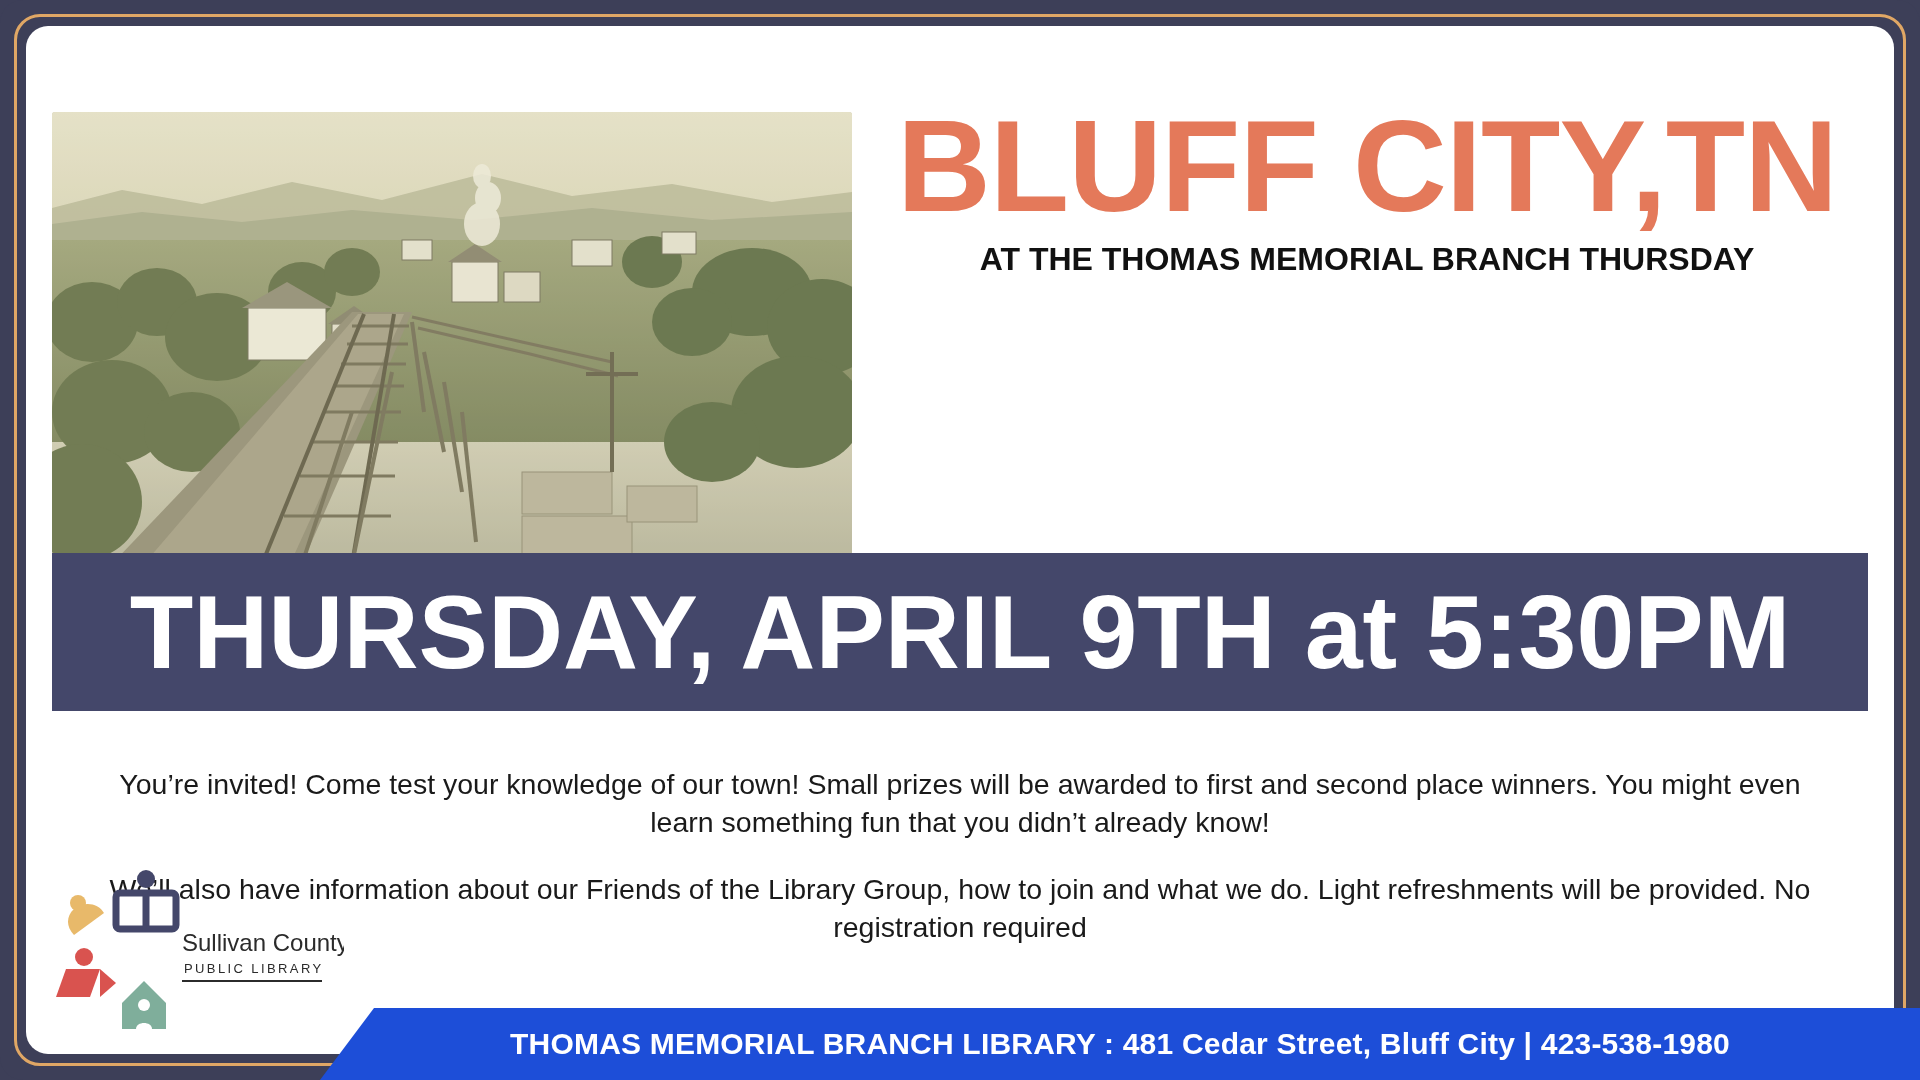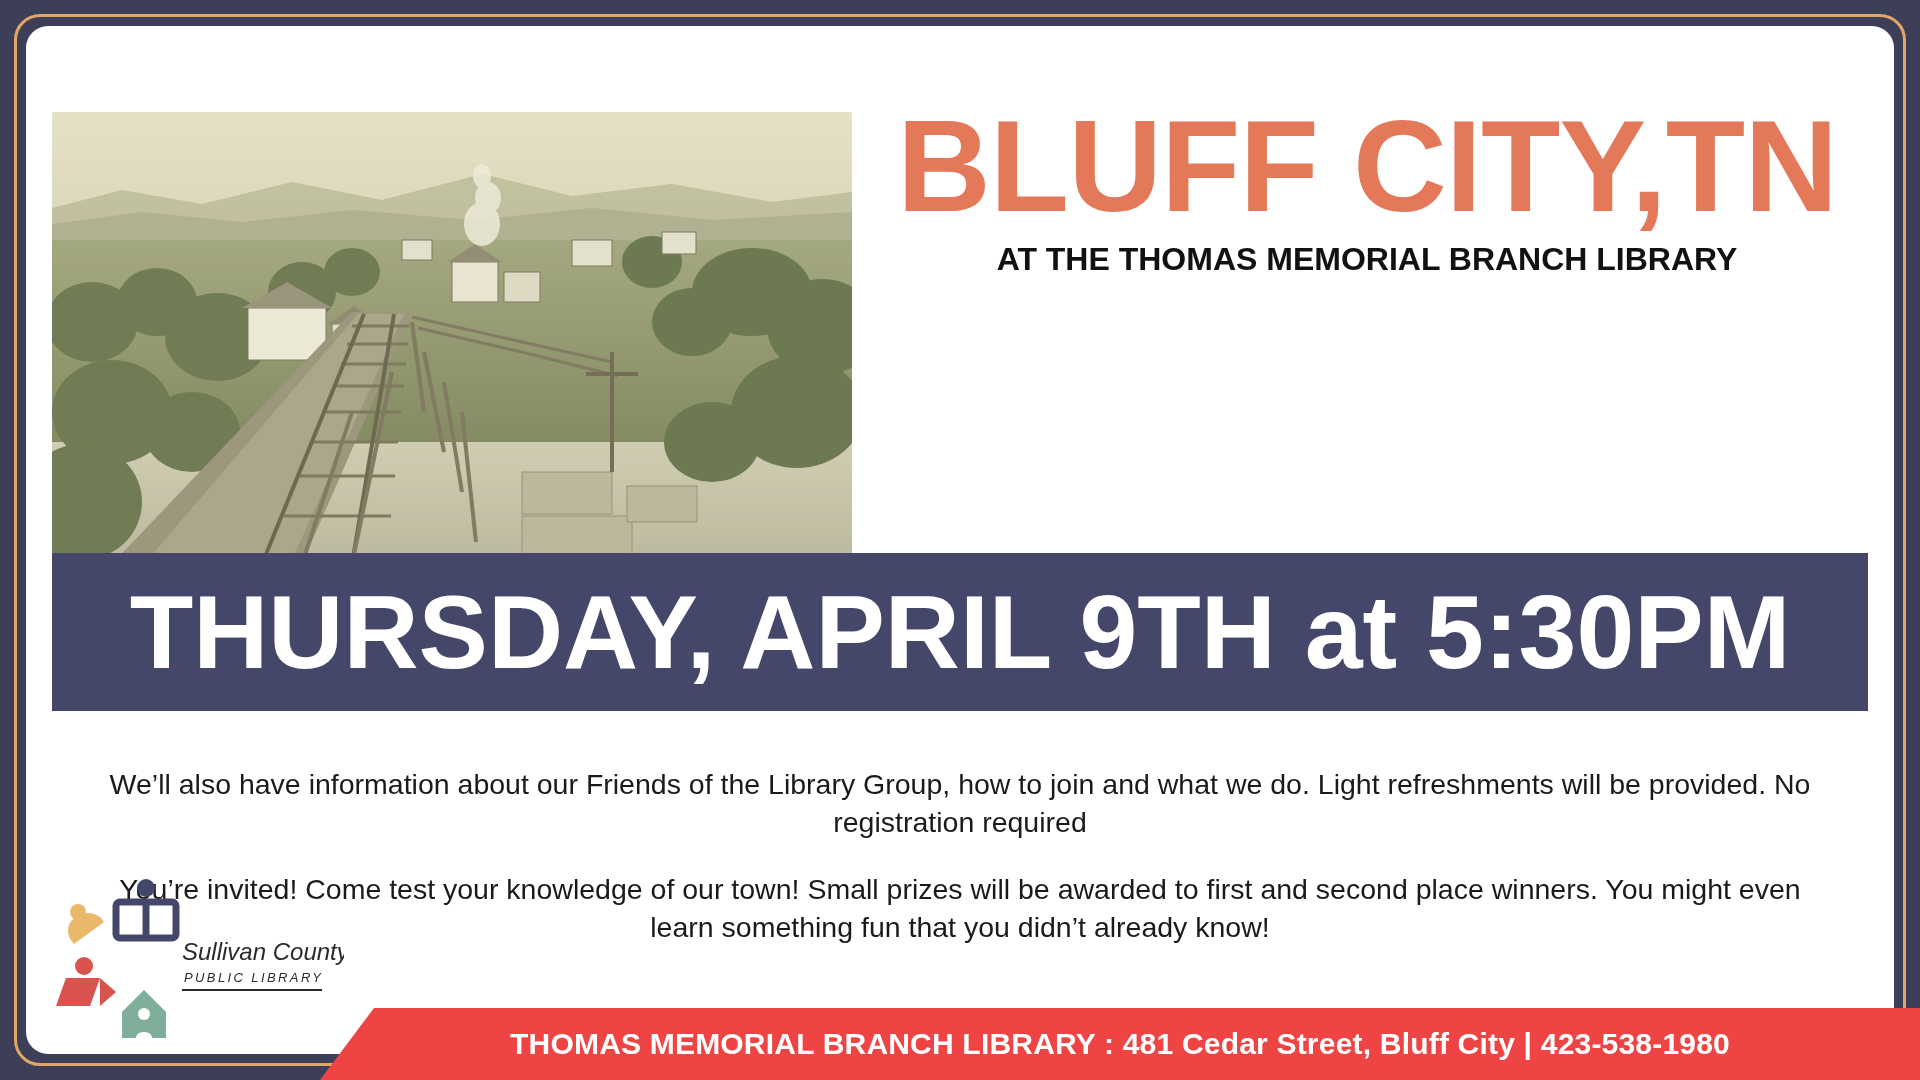--- a/index.html
+++ b/index.html
@@ -305,7 +305,7 @@
       <div class="big-title">
         <span class="l1">BLUFF CITY,TN</span>
       </div>
-      <div class="at-library">AT THE THOMAS MEMORIAL BRANCH LIBRARY</div>
+      <div class="at-library">AT THE THOMAS MEMORIAL BRANCH THURSDAY</div>
     </div>
 
     <div class="date-bar">

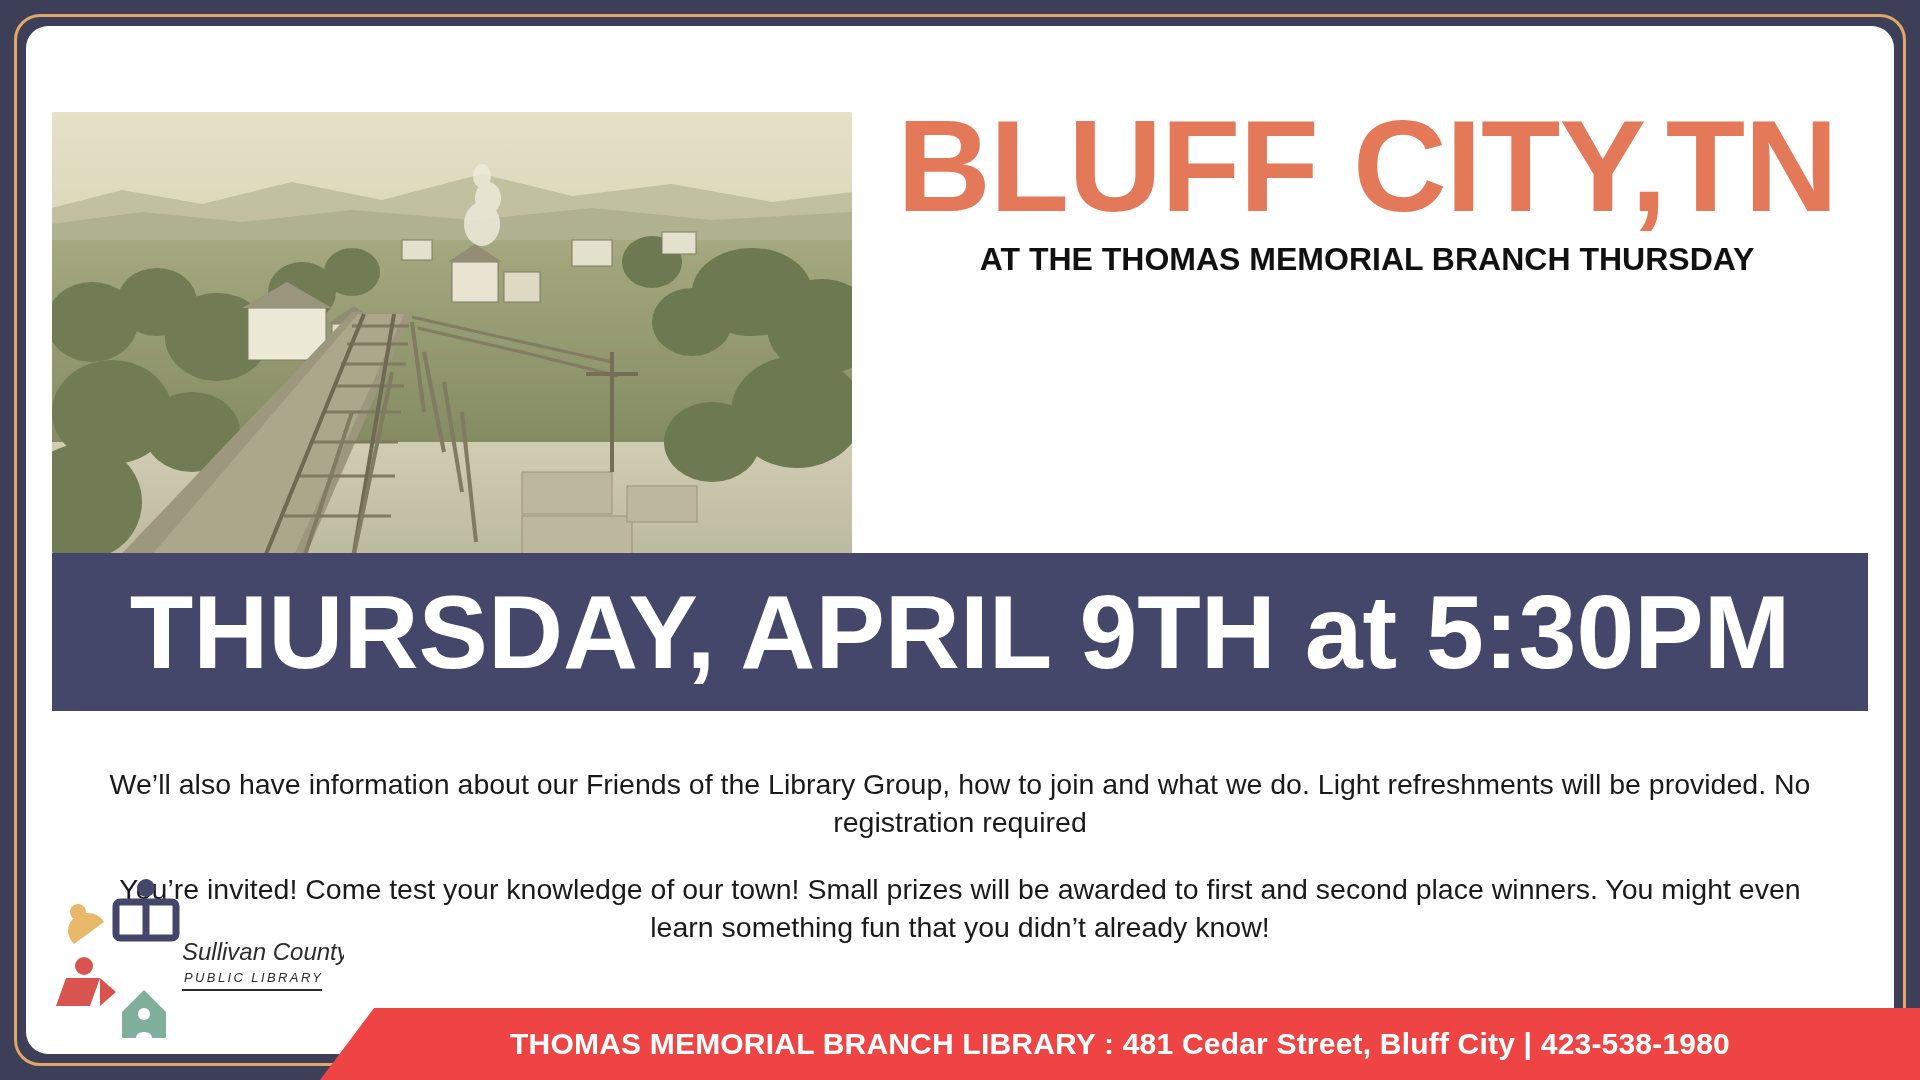--- a/index.html
+++ b/index.html
@@ -313,8 +313,8 @@
     </div>
 
     <div class="body-copy">
+      <p>You’re invited! Come test your knowledge of our town! Small prizes will be awarded to first and second place winners. You might even learn something fun that you didn’t already know!</p>
       <p>We’ll also have information about our Friends of the Library Group, how to join and what we do. Light refreshments will be provided. No registration required</p>
-      <p>You’re invited! Come test your knowledge of our town! Small prizes will be awarded to first and second place winners. You might even learn something fun that you didn’t already know!</p>
     </div>
 
     <div class="logo">

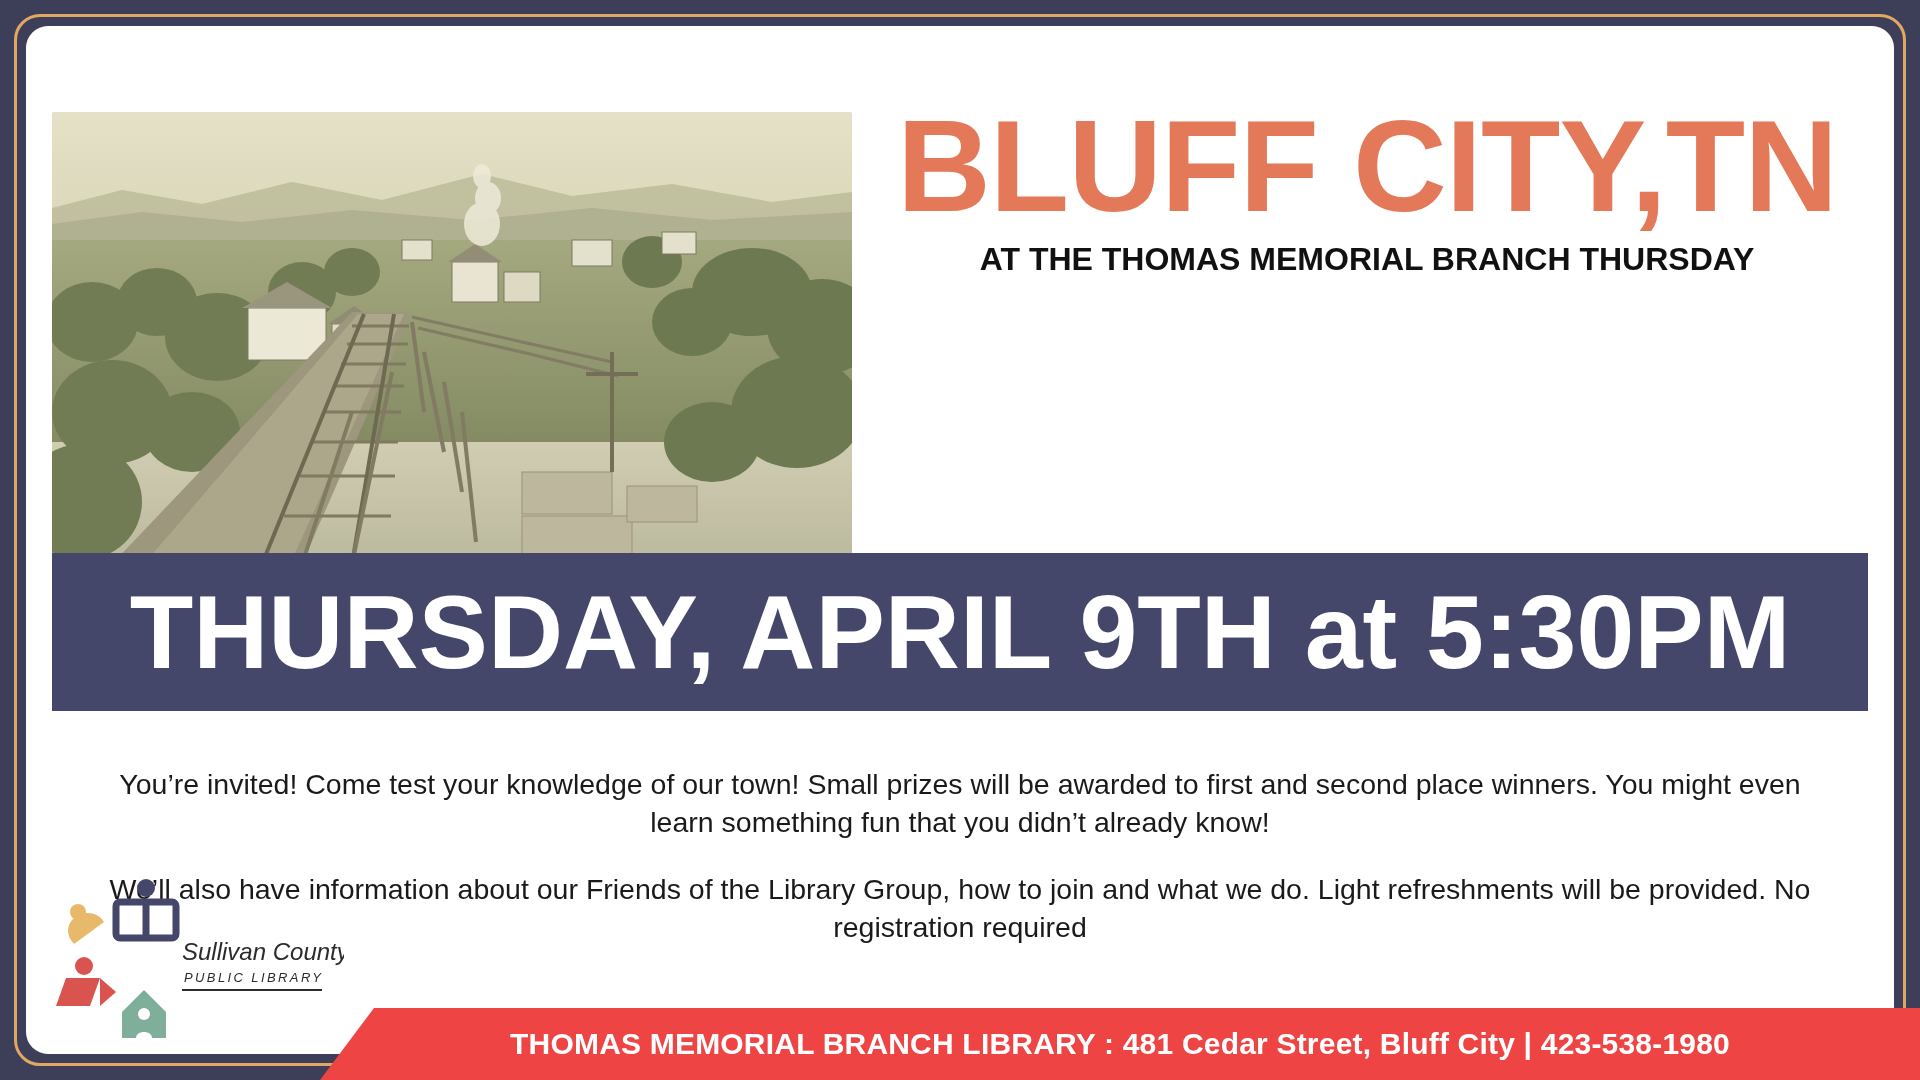--- a/index.html
+++ b/index.html
@@ -145,10 +145,9 @@
   .logo {
     position: absolute;
     left: 18px;
-    bottom: 12px;
+    bottom: 21px;
     width: 300px;
     height: 180px;
-    font-style: italic;
   }
   .logo svg { display: block; width: 100%; height: 100%; }
 

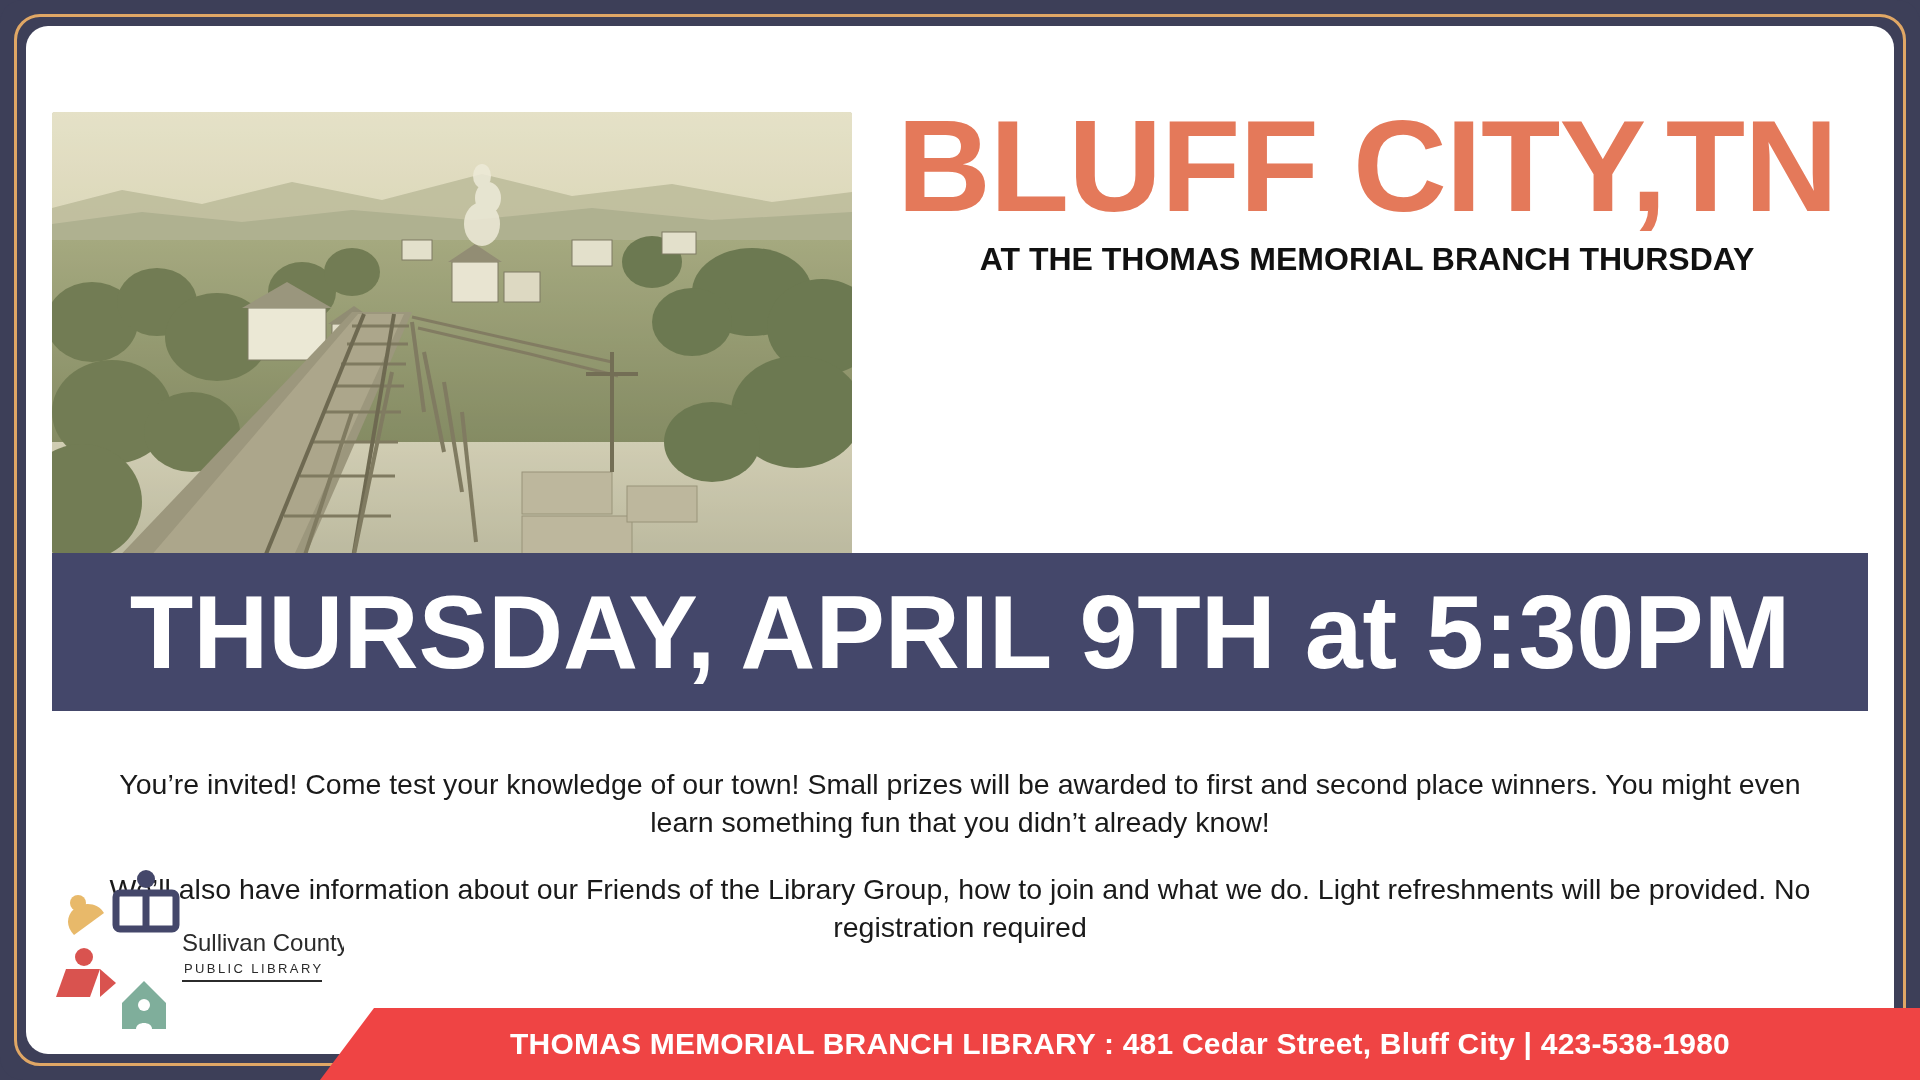--- a/index.html
+++ b/index.html
@@ -158,7 +158,7 @@
     right: 0;
     bottom: 0;
     height: 72px;
-    background: #ef4444;
+    background: #1d4ed8;
     display: flex;
     align-items: center;
     justify-content: center;

